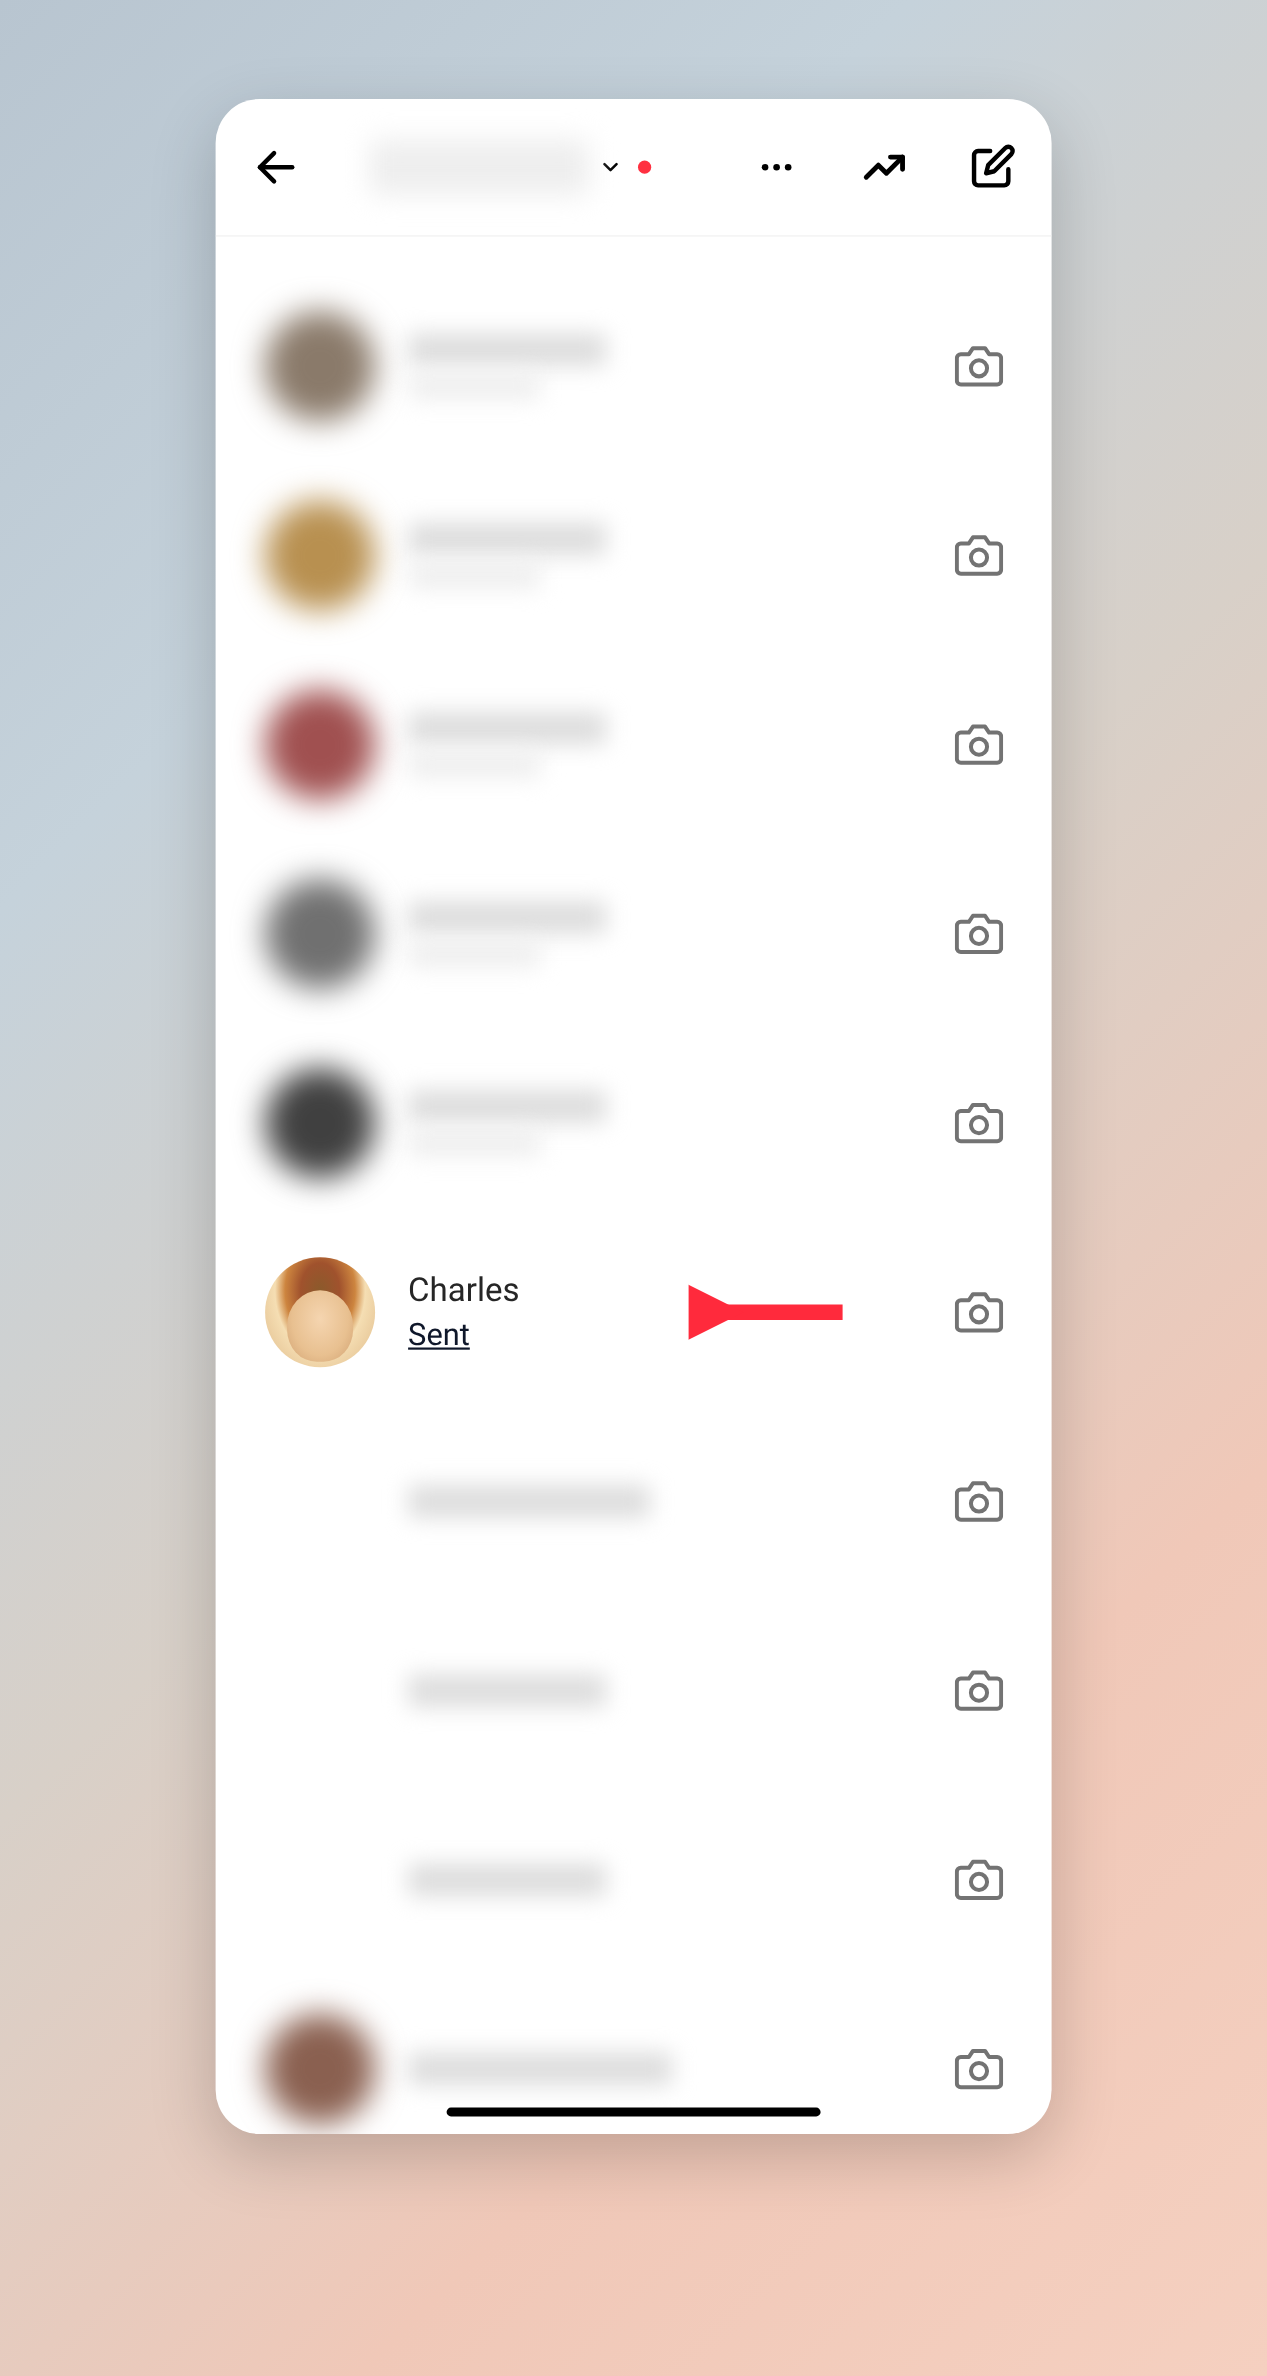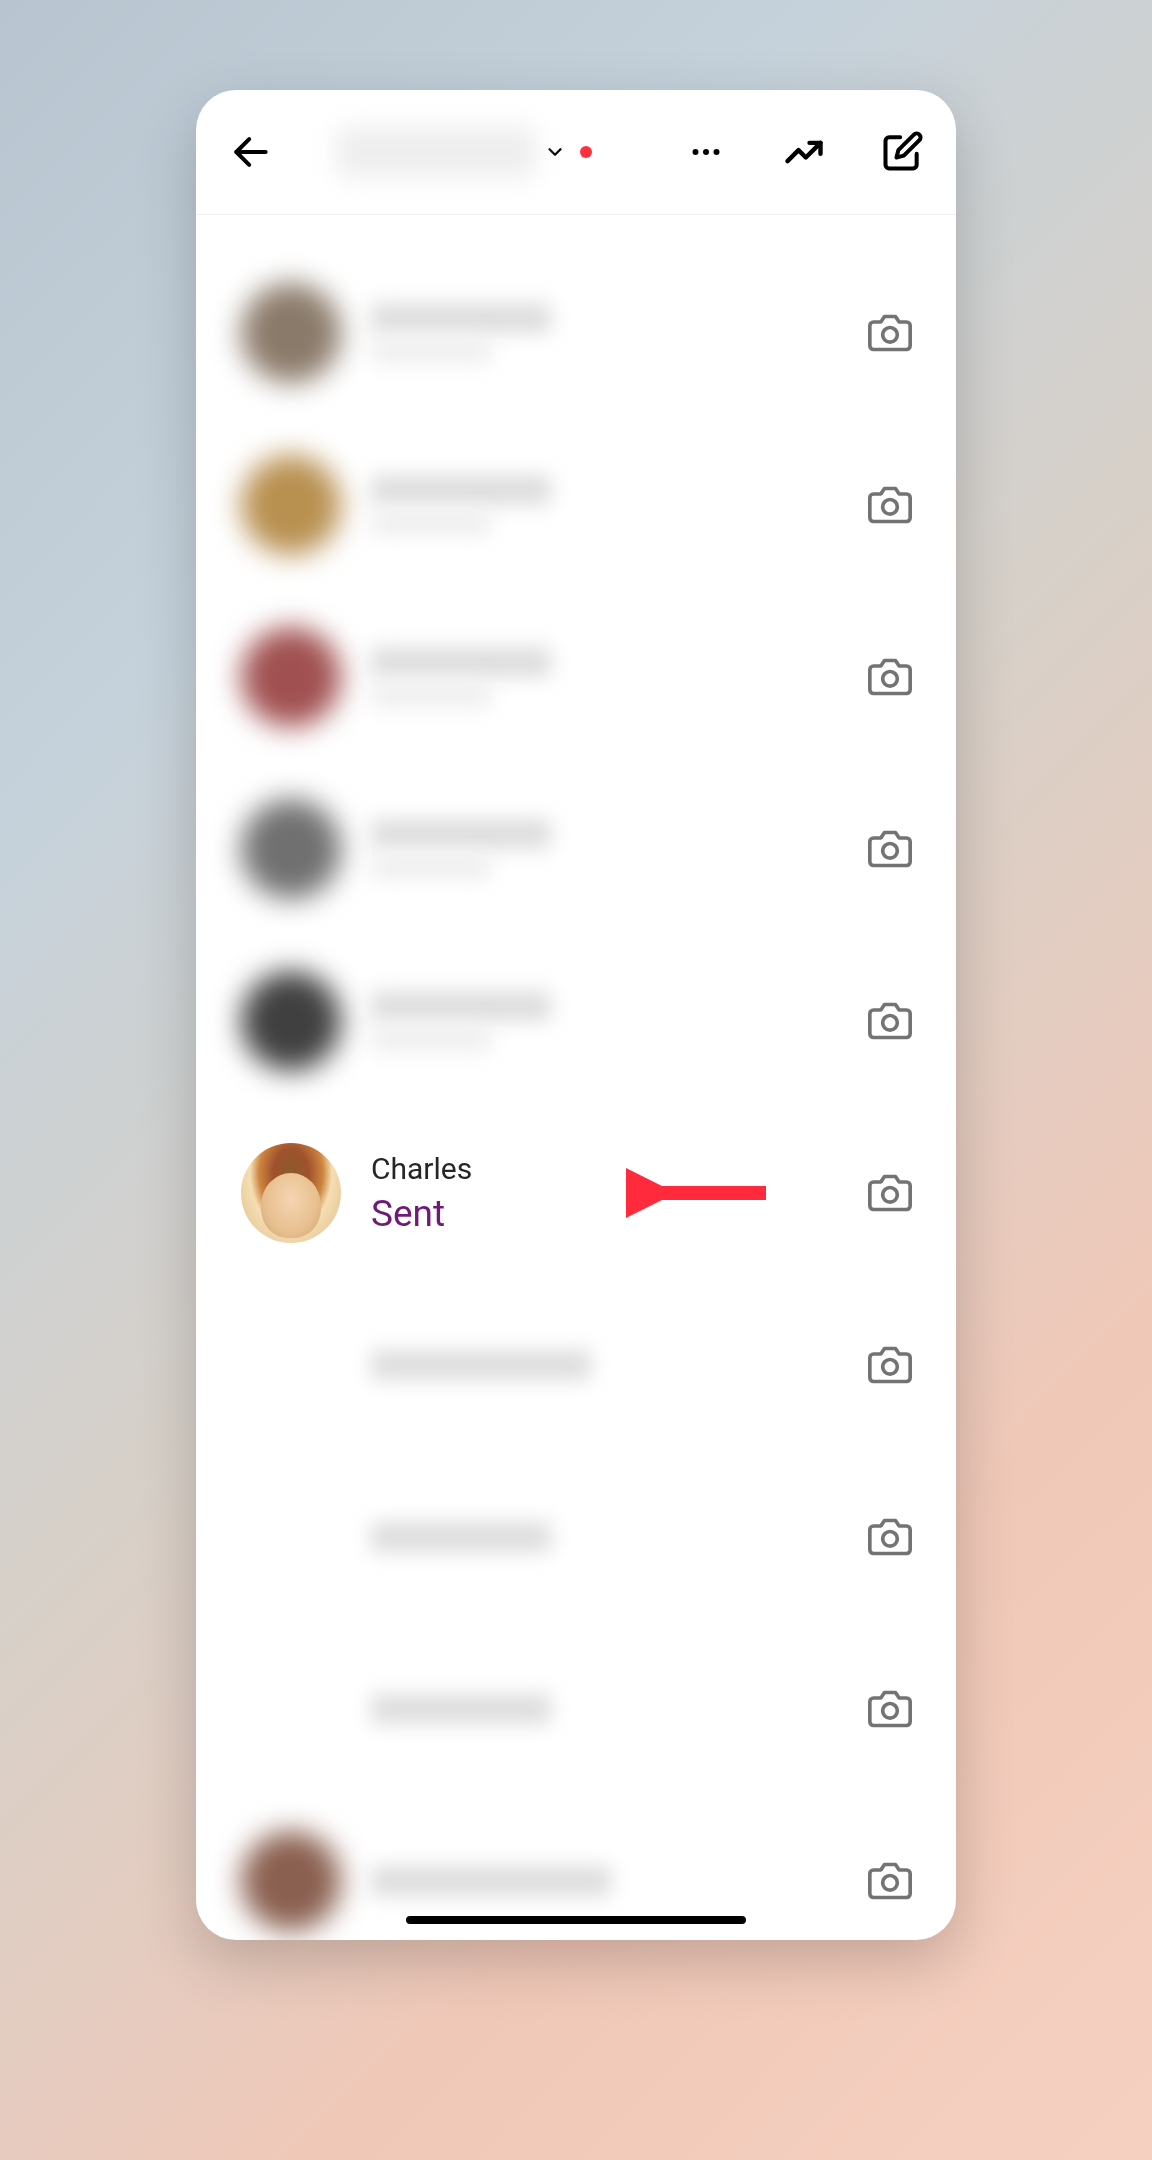--- a/index.html
+++ b/index.html
@@ -99,7 +99,7 @@
       border-radius: 4px;
     }
     .name { font-size: 30px; color:#262626; font-weight:400; }
-    .sub { font-size: 37px; color:#701a75; }
+    .sub { font-size: 28px; color:#0f172a;text-decoration:underline; }
     .camera {
       width: 52px; height: 52px;
       display:flex; align-items:center; justify-content:center;

